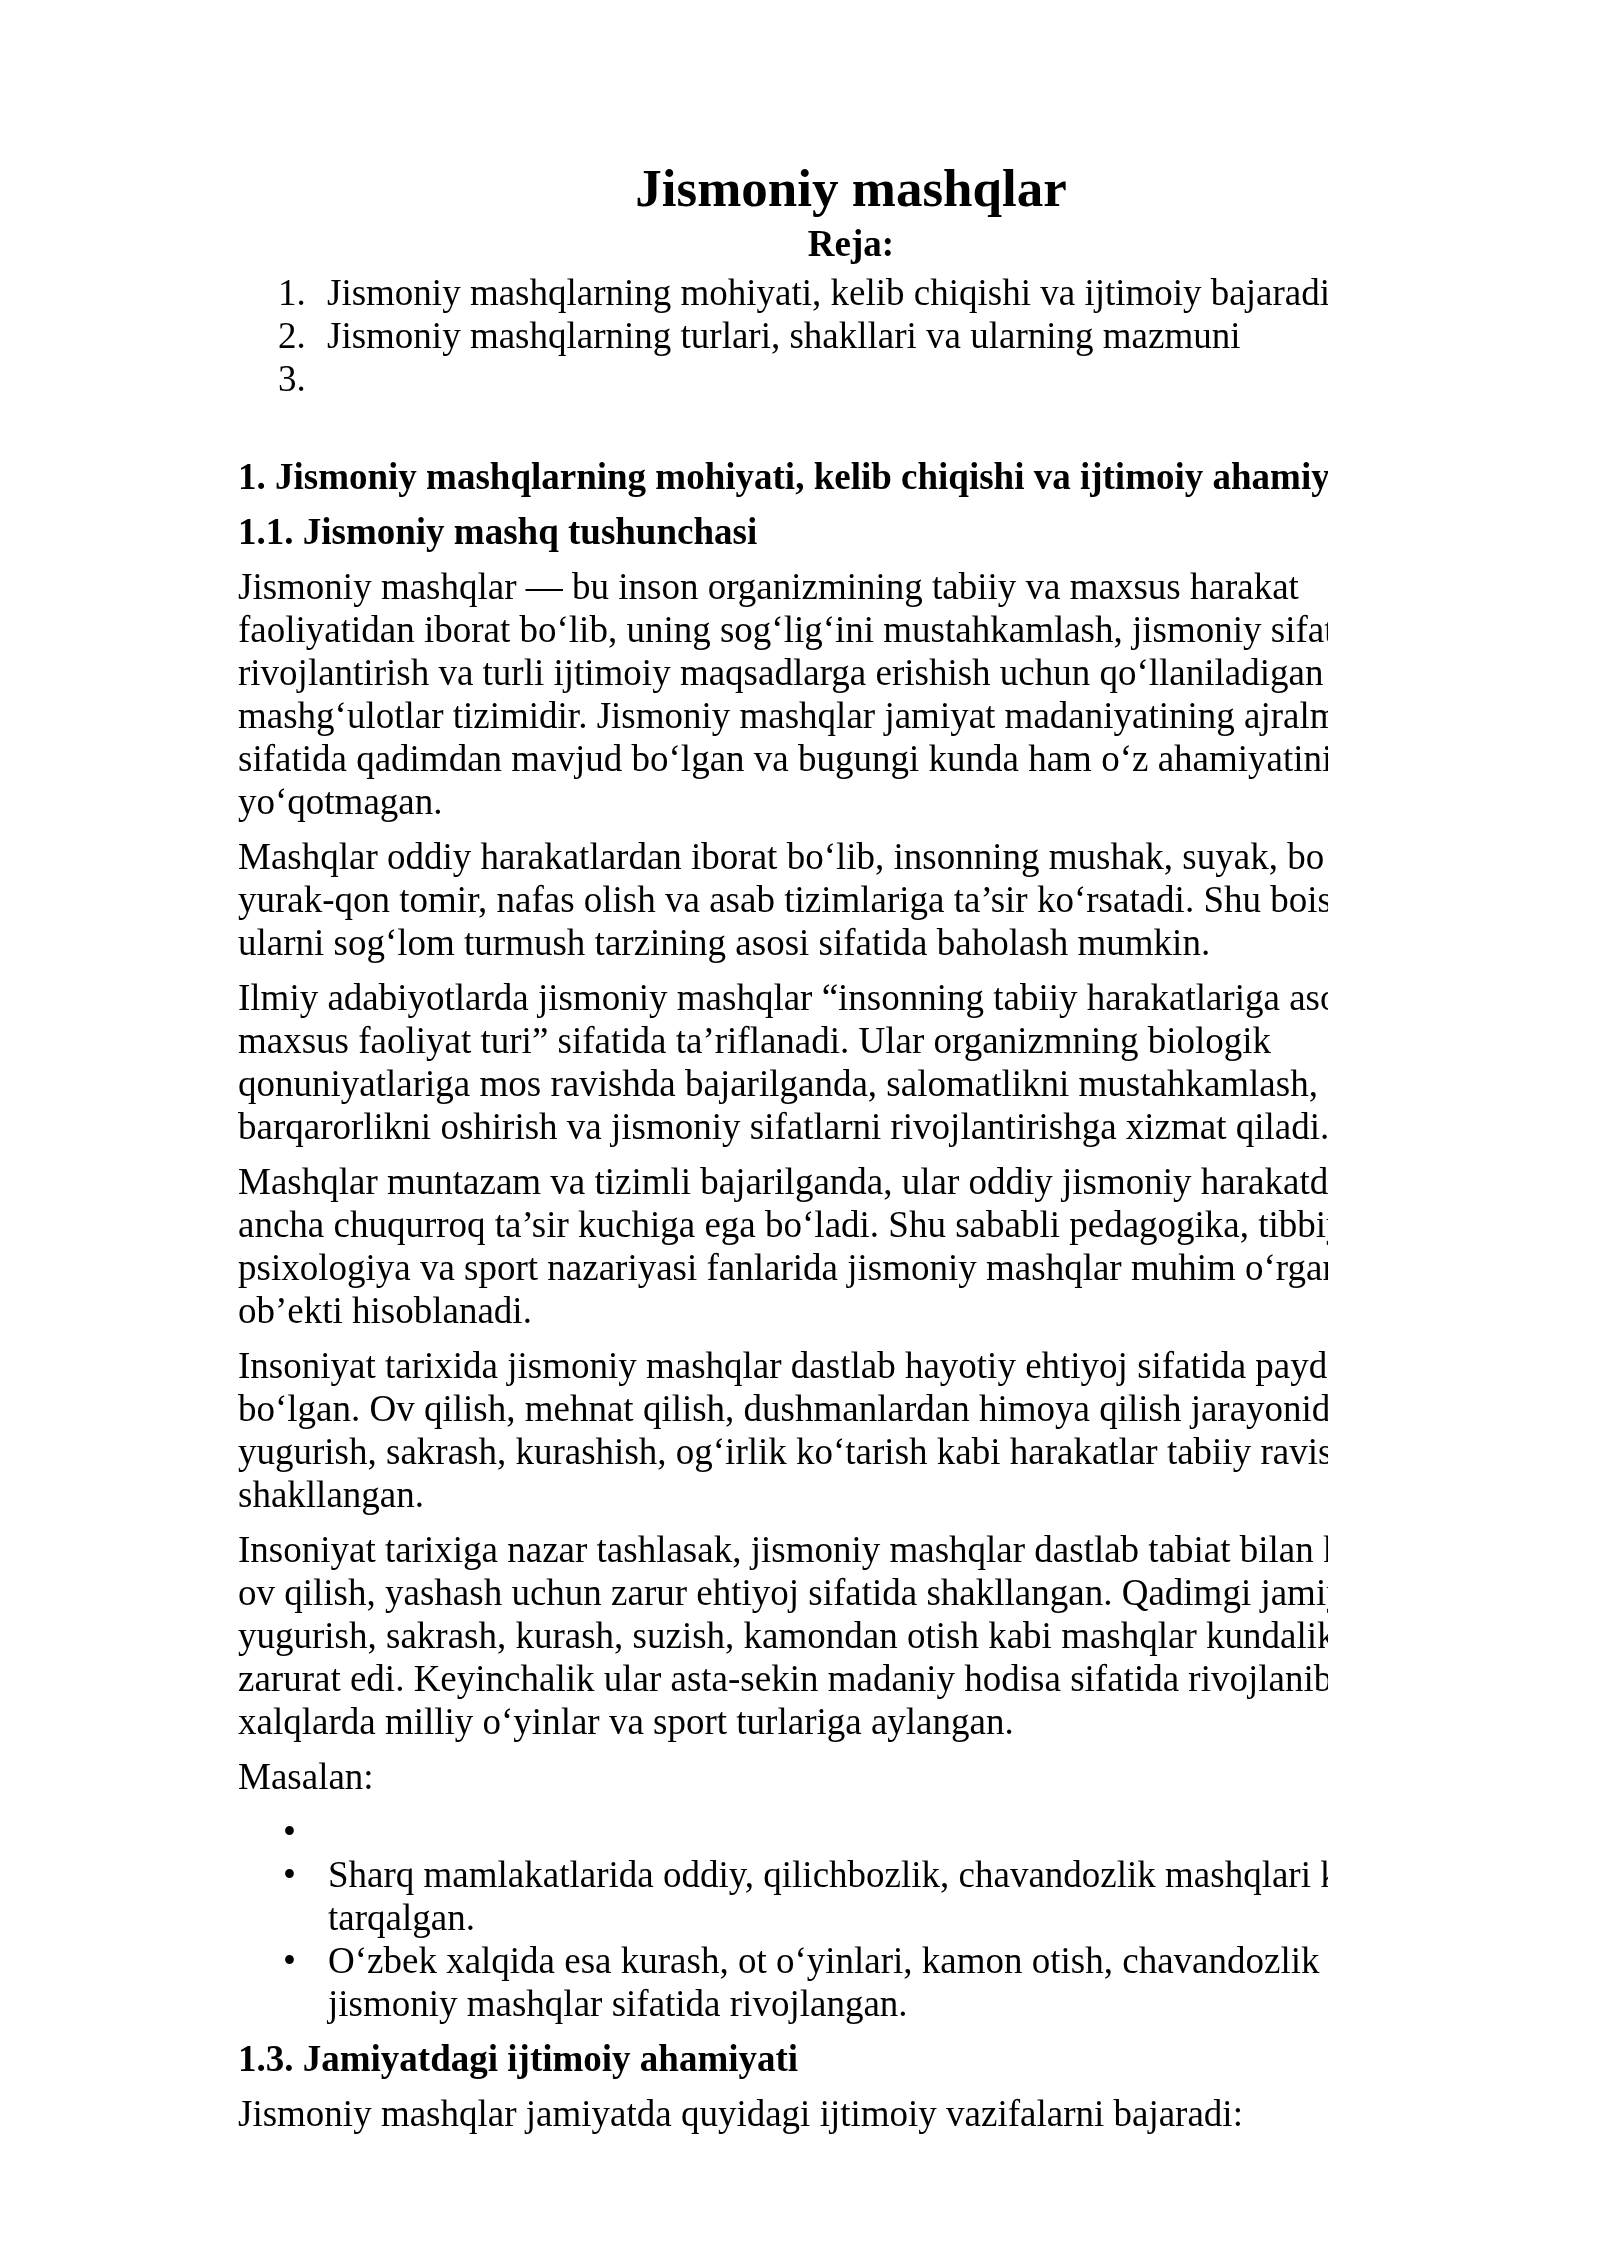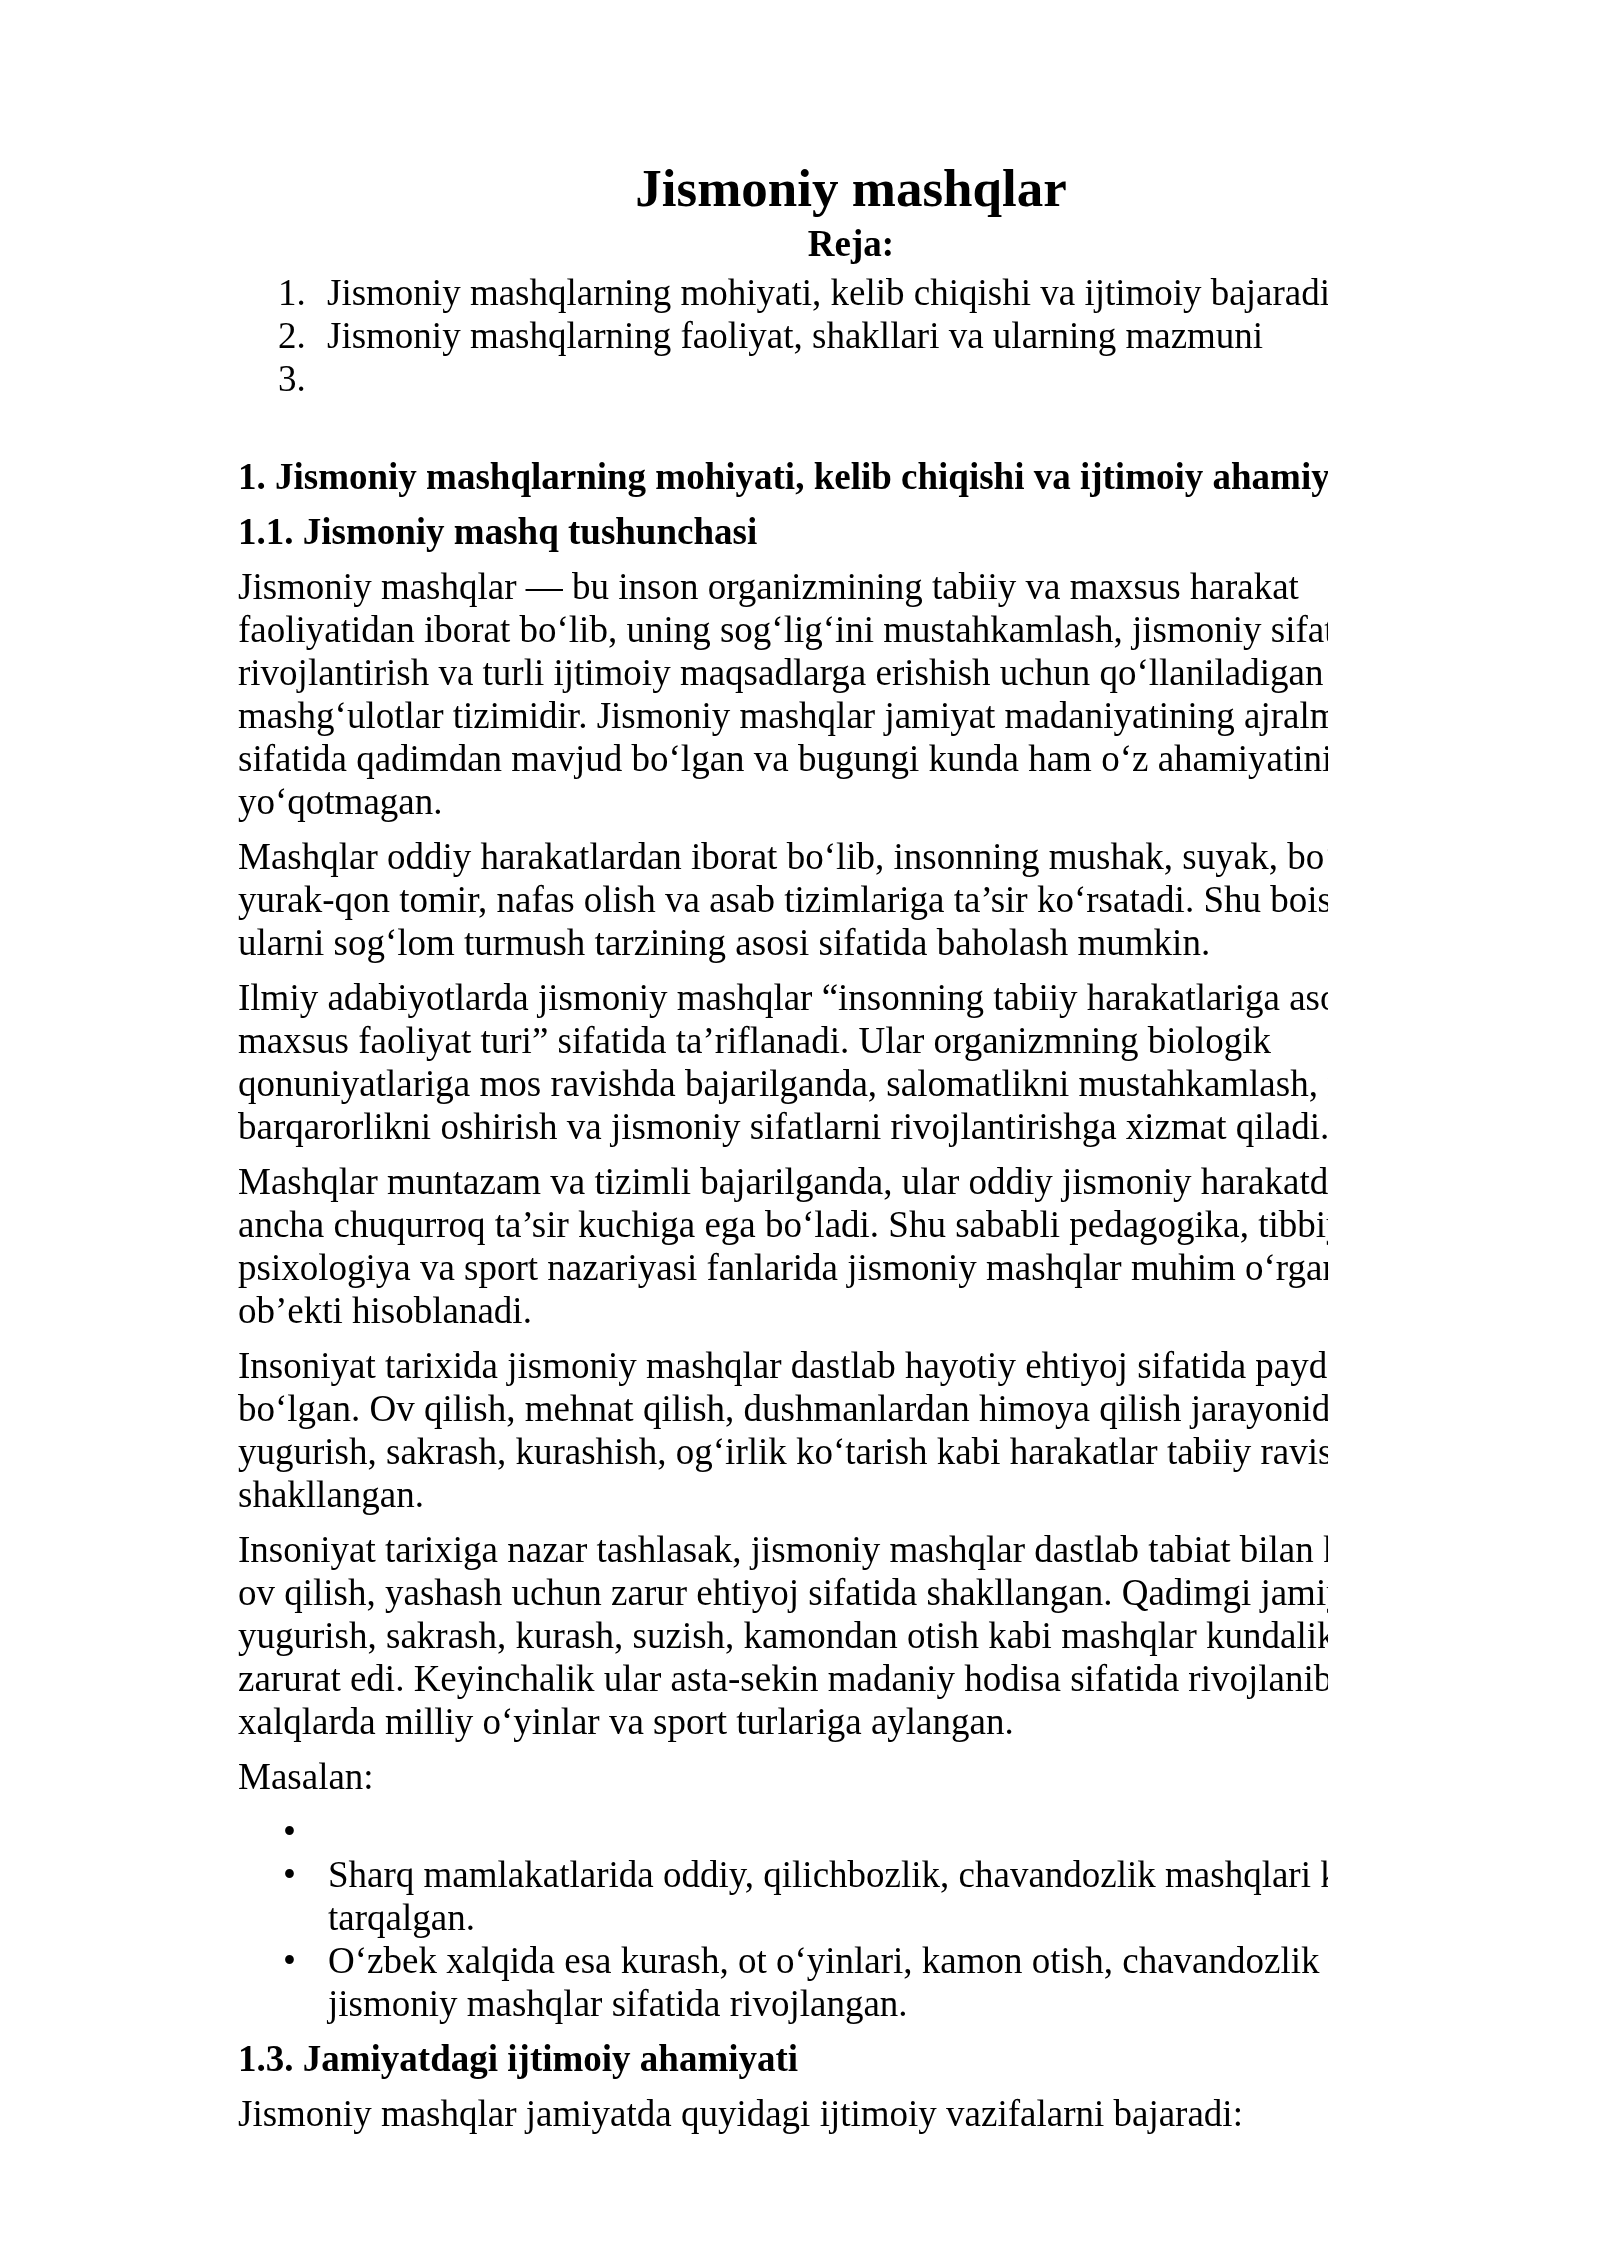--- a/index.html
+++ b/index.html
@@ -102,7 +102,7 @@
       </div>
       <div class="list-row">
         <span class="num-marker">2.</span>
-        <span class="list-text">Jismoniy mashqlarning faoliyat, shakllari va ularning mazmuni</span>
+        <span class="list-text">Jismoniy mashqlarning turlari, shakllari va ularning mazmuni</span>
       </div>
       <div class="list-row">
         <span class="num-marker">3.</span>

